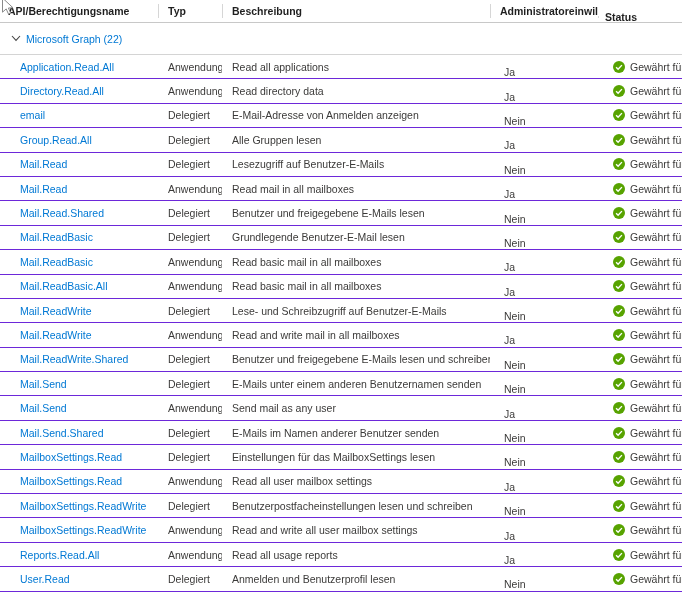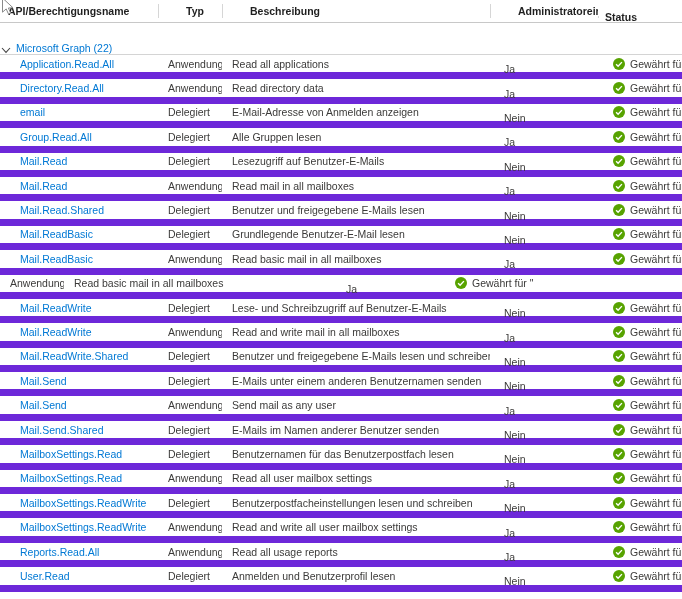--- a/index.html
+++ b/index.html
@@ -29,7 +29,7 @@
     position: relative;
     display: flex;
     align-items: center;
-    padding-left: 28px;
+    padding-left: 10px;
     white-space: nowrap;
     overflow: hidden;
     text-overflow: ellipsis;

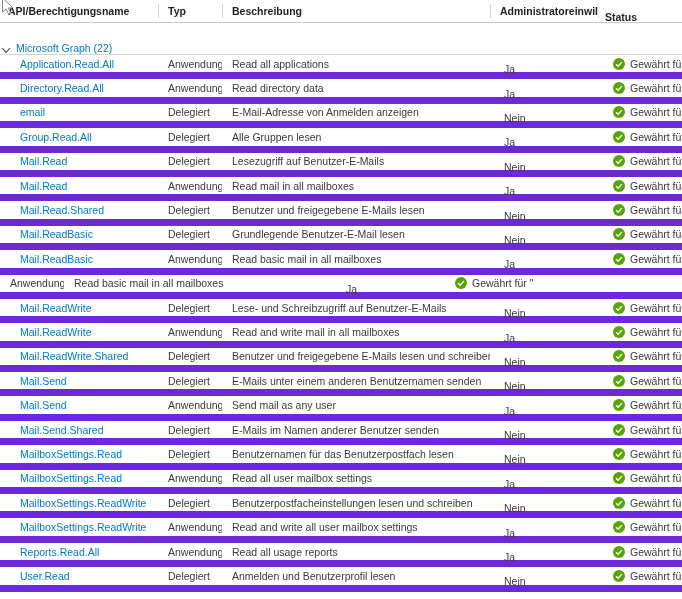--- a/index.html
+++ b/index.html
@@ -51,8 +51,8 @@
   .group-row {
     display: flex;
     height: 32px;
-    align-items: flex-end;
-    padding-left: 1px;
+    align-items: center;
+    padding-left: 11px;
     border-bottom: 1px solid #d4d4d4;
     cursor: pointer;
   }

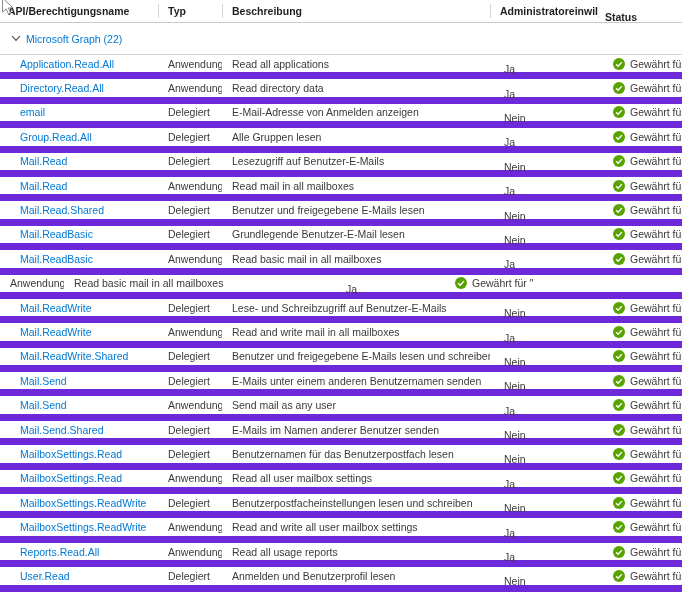--- a/index.html
+++ b/index.html
@@ -68,7 +68,7 @@
     display: flex;
     height: 24.4px;
     align-items: center;
-    border-bottom: 7px solid #6d28d9;
+    border-bottom: 1px solid #6d28d9;
     background: #fff;
   }
   .cell { white-space: nowrap; overflow: hidden; }

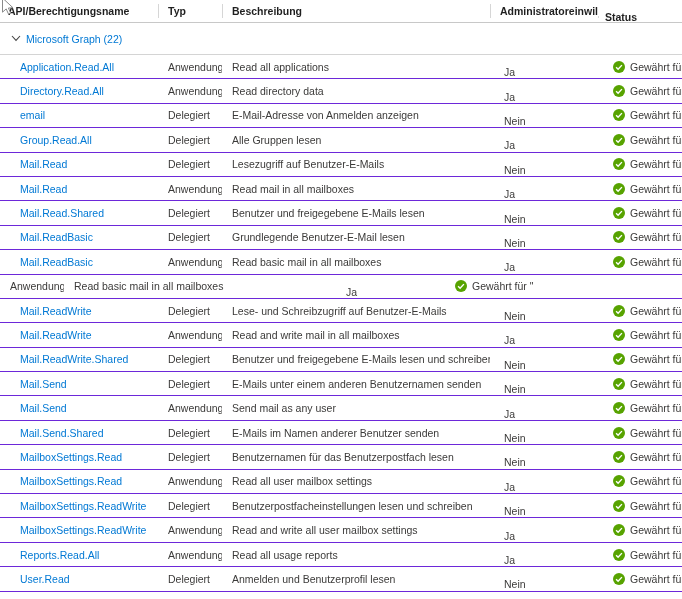--- a/index.html
+++ b/index.html
@@ -287,6 +287,9 @@
     </div>
 
     <div class="row">
+      <div class="cell c-name">
+        <a class="name-link">Mail.ReadBasic.All</a>
+      </div>
       <div class="cell c-type">Anwendung</div>
       <div class="cell c-desc">Read basic mail in all mailboxes</div>
       <div class="cell c-admin">Ja</div>

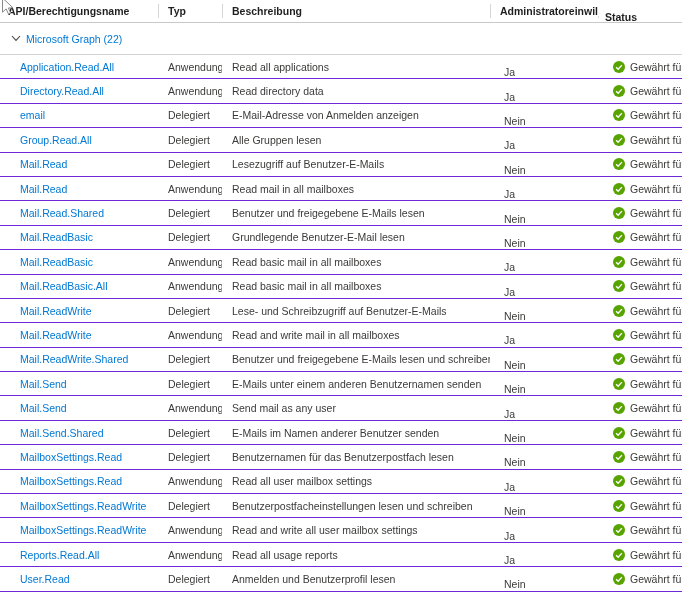--- a/index.html
+++ b/index.html
@@ -417,7 +417,7 @@
         <a class="name-link">MailboxSettings.Read</a>
       </div>
       <div class="cell c-type">Delegiert</div>
-      <div class="cell c-desc">Benutzernamen für das Benutzerpostfach lesen</div>
+      <div class="cell c-desc">Einstellungen für das MailboxSettings lesen</div>
       <div class="cell c-admin">Nein</div>
       <div class="cell c-status">
         <span class="check-icon">

